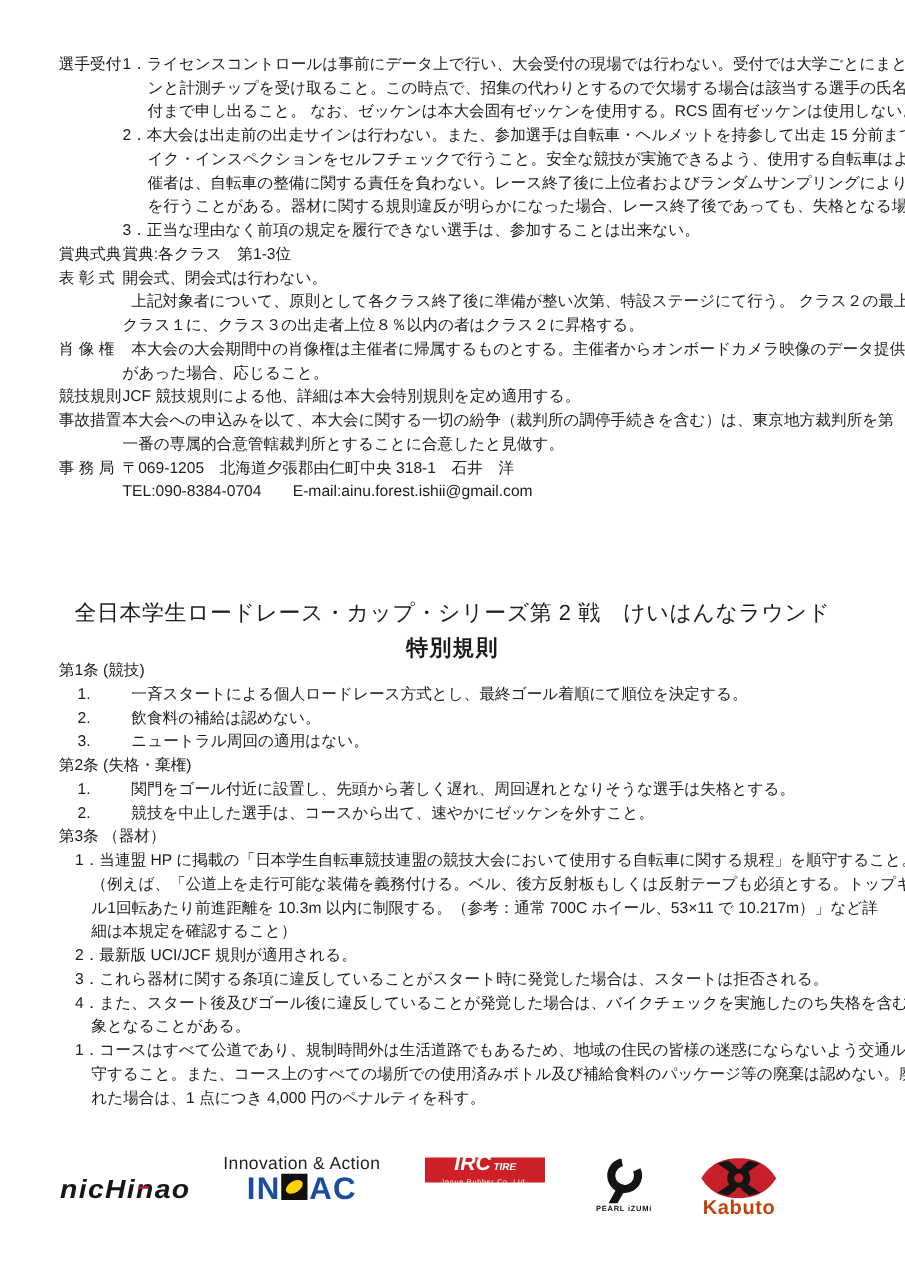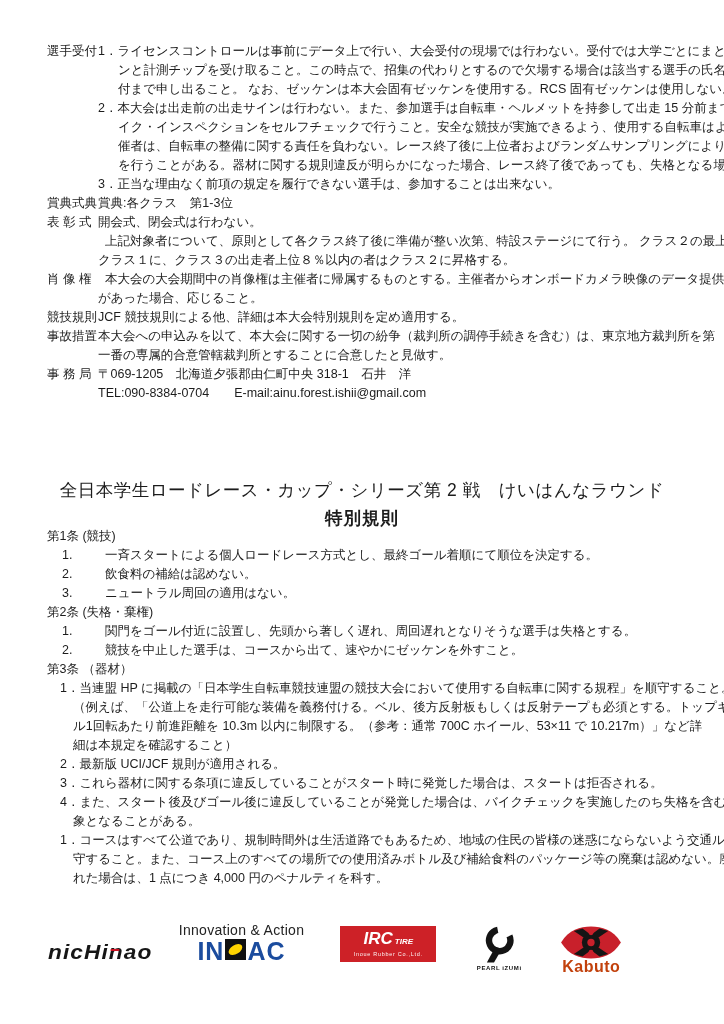--- a/index.html
+++ b/index.html
@@ -51,7 +51,7 @@
   .inoac-square { width:21px; height:21px; margin:0 1px; position:relative; display:inline-block; }
   .inoac-square::after { content:""; position:absolute; left:3px; top:6px; width:15px; height:9px; background:#ffd400; border-radius:50%; transform:rotate(-32deg); }
 
-  .logo-irc { margin-left:36px; margin-top:4px; width:96px; height:36px; display:flex; flex-direction:column; align-items:center; justify-content:center; }
+  .logo-irc { margin-left:36px; margin-top:4px; width:96px; height:20px; display:flex; flex-direction:column; align-items:center; justify-content:center; }
   .irc-main { font-style:italic; font-weight:800; display:flex; align-items:baseline; line-height:15px; }
   .irc-brand { font-size:17px; }
   .irc-tire { font-size:8px; margin-left:2px; font-style:italic; font-weight:700; }

